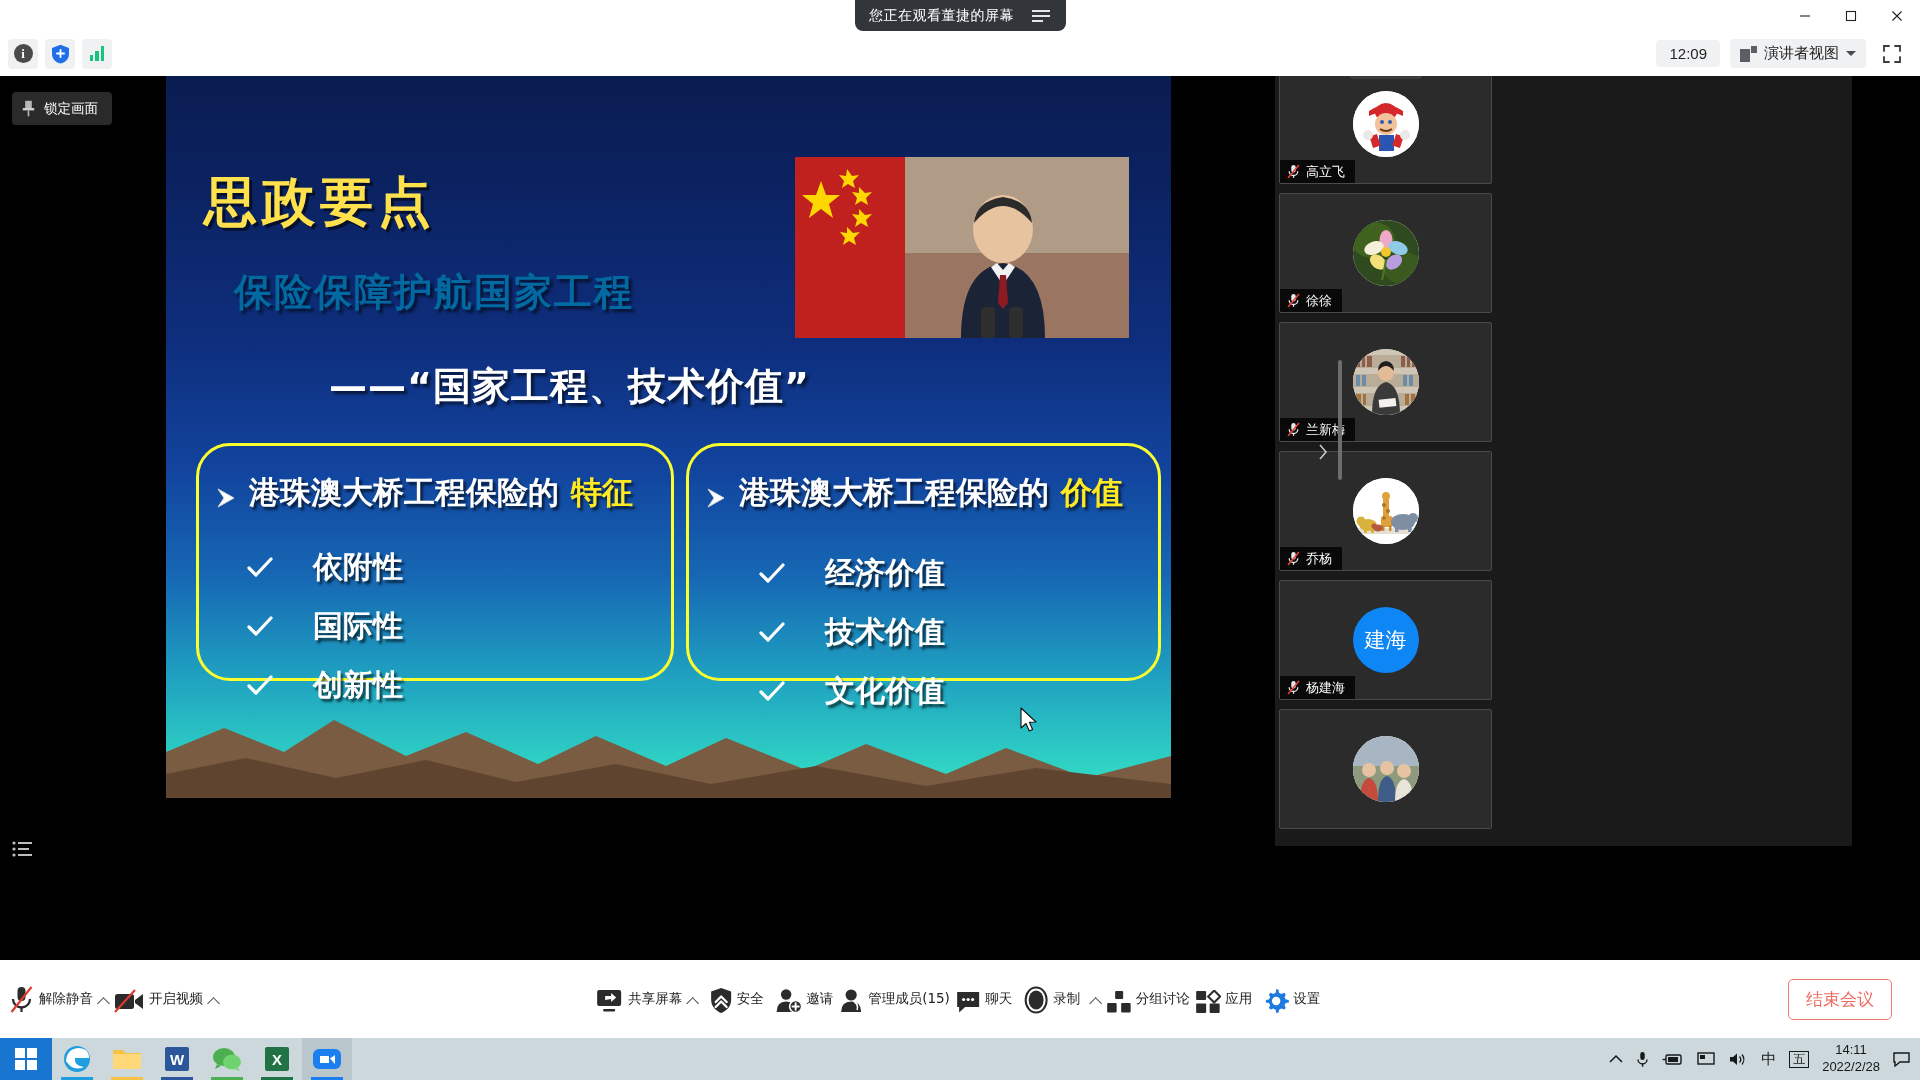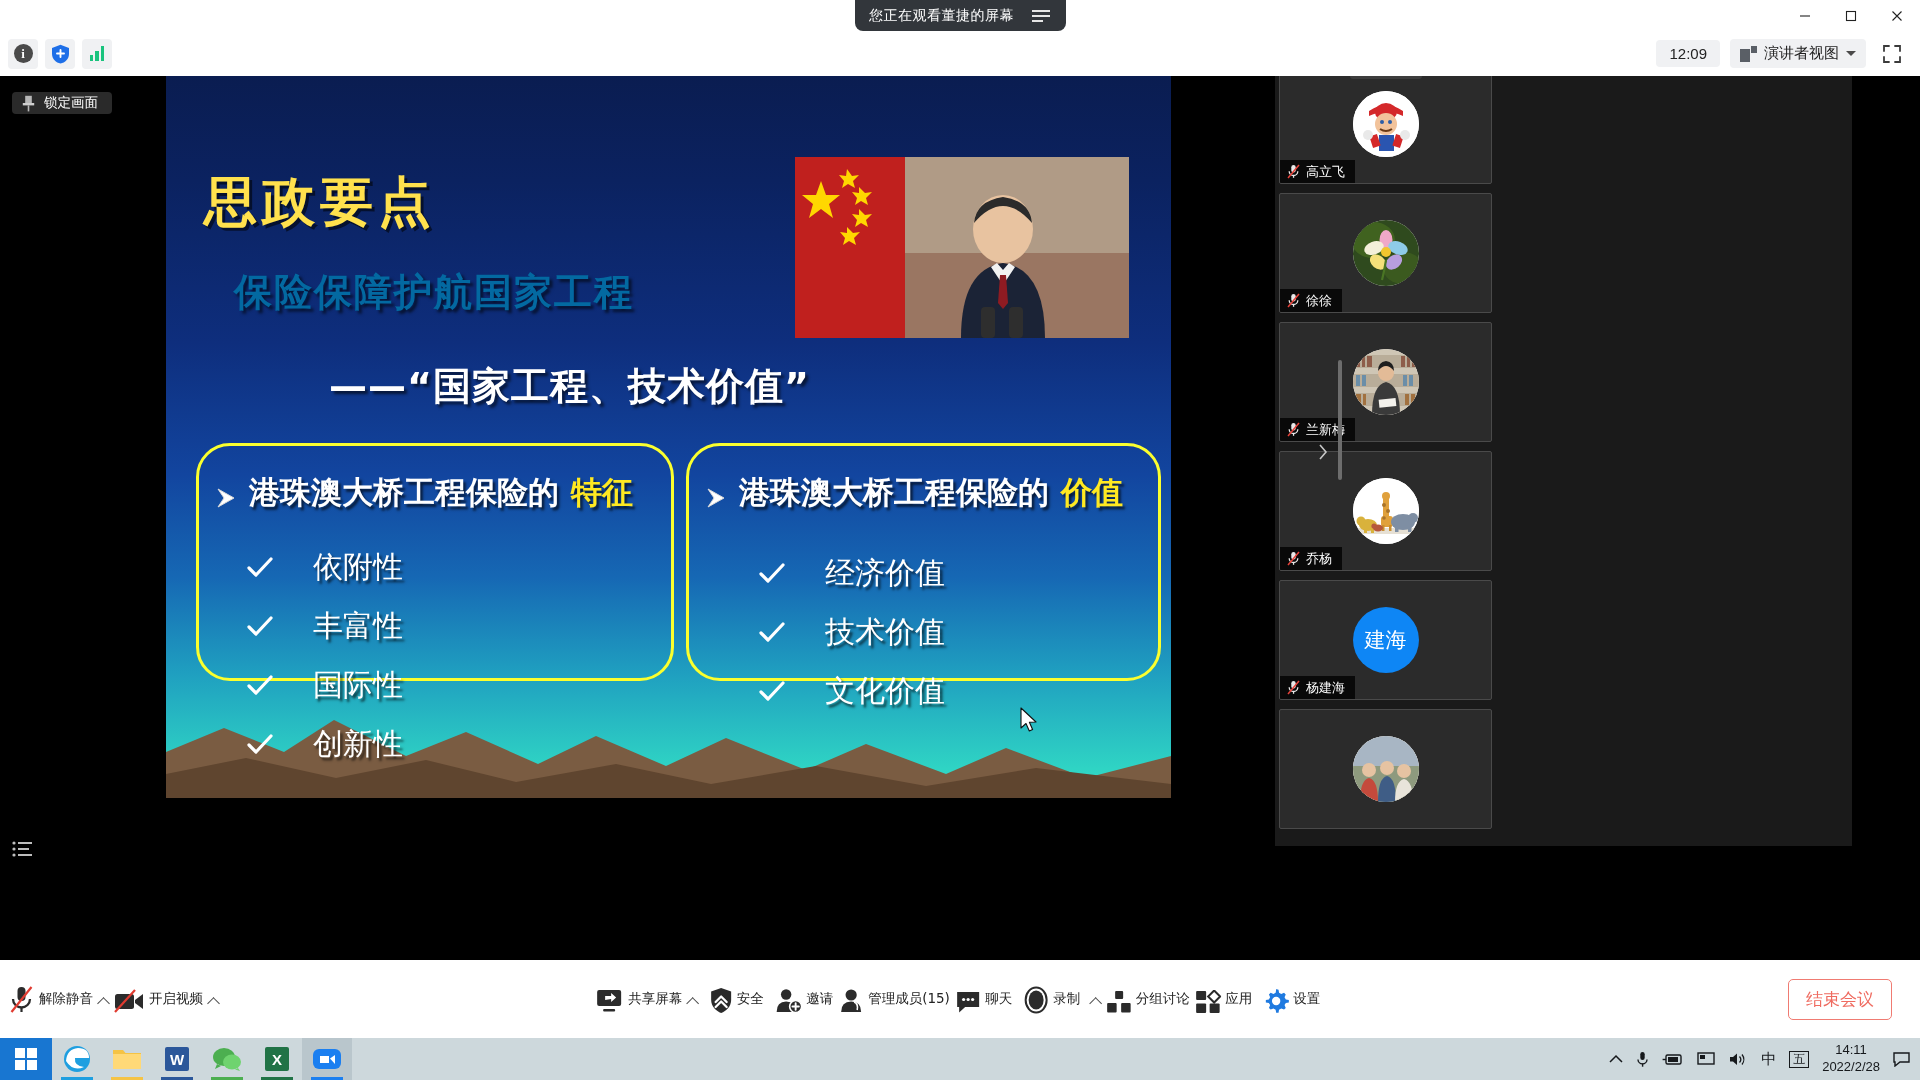--- a/index.html
+++ b/index.html
@@ -94,7 +94,7 @@
 
   
   .lockpill {
-    position: absolute; left: 12px; top: 16px; height: 22px;
+    position: absolute; left: 12px; top: 16px; height: 33px;
     background: #2a2a2a; border-radius: 4px; display: flex;
     align-items: center; gap: 9px; padding: 0 14px 0 10px;
     color: #fff; font-size: 13.5px; cursor: pointer; z-index: 12;

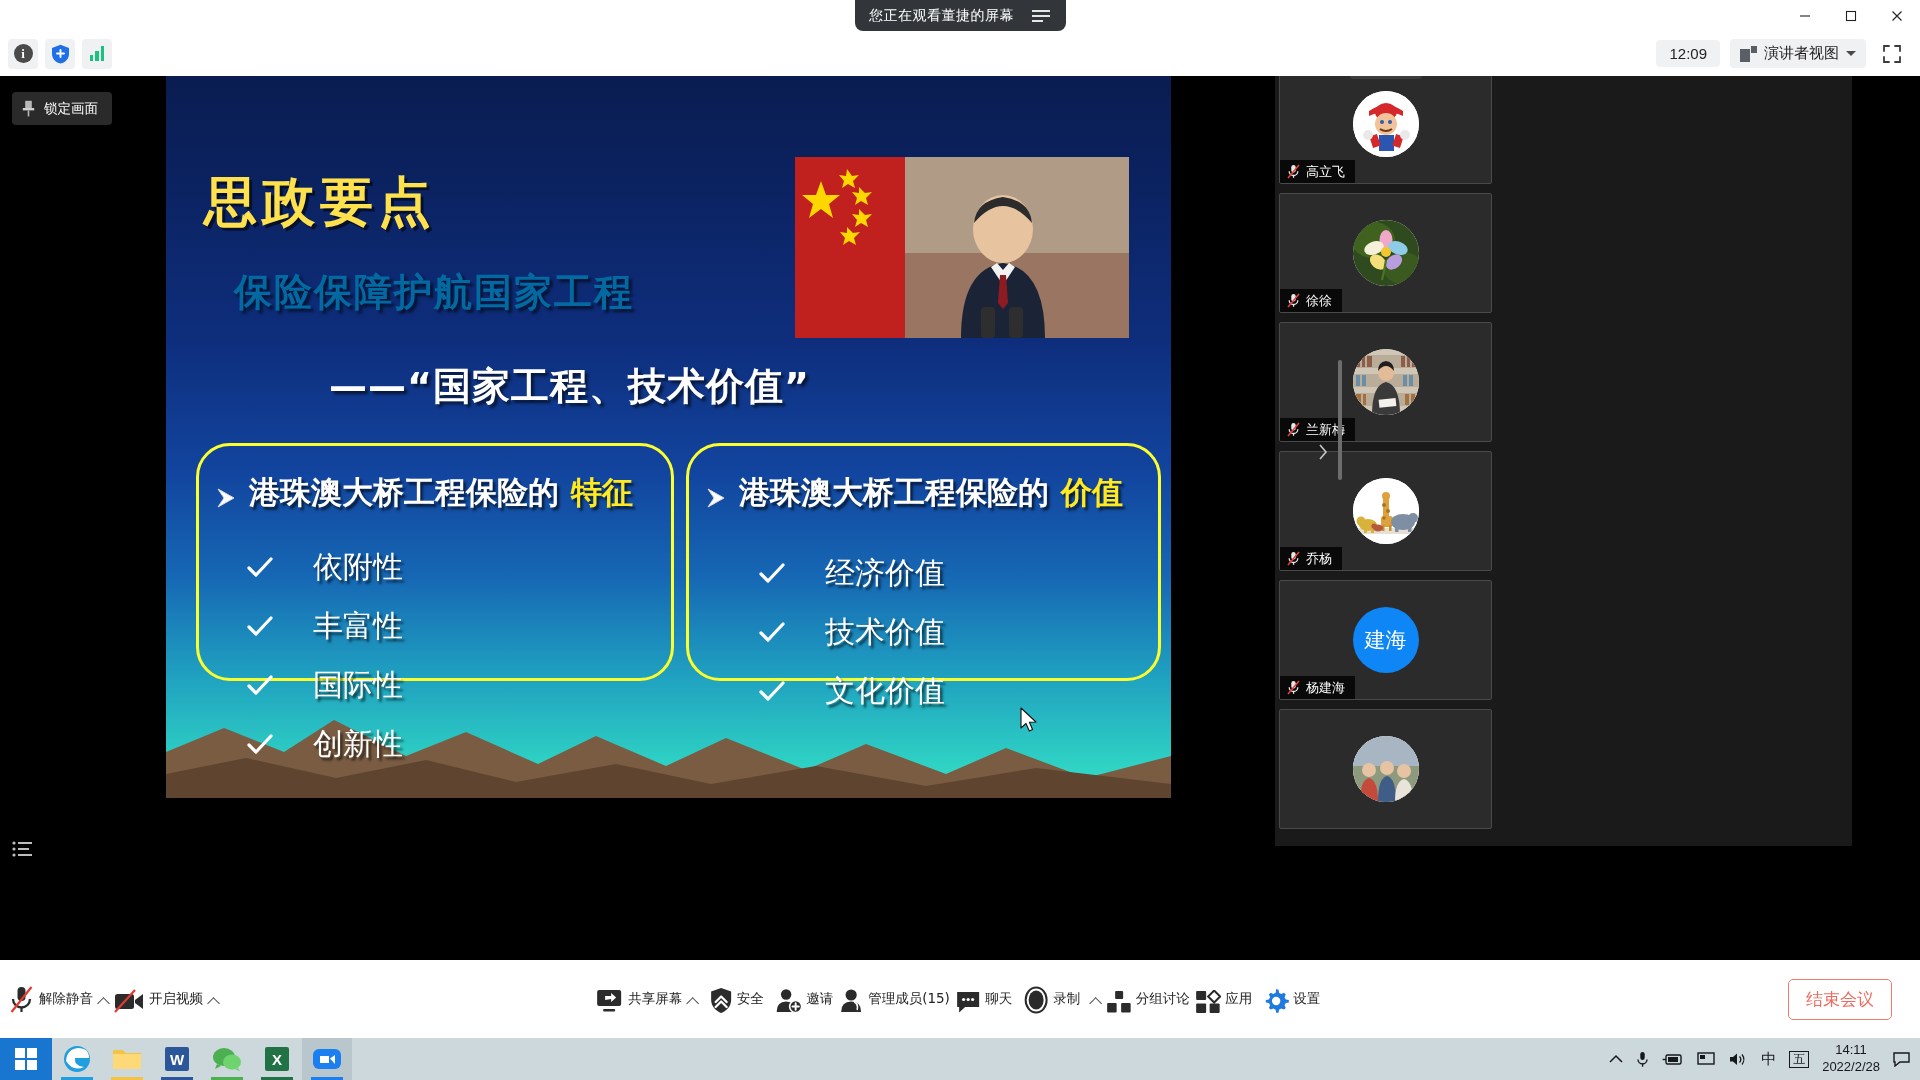--- a/index.html
+++ b/index.html
@@ -170,7 +170,7 @@
   .box-list { position: absolute; left: 44px; top: 92px; }
   .box-item {
     display: flex; align-items: center; height: 59px;
-    font-size: 30px; font-weight: normal; color: #fff;
+    font-size: 30px; font-weight: bold; color: #fff;
     text-shadow: 2.5px 2.5px 2.5px rgba(0,0,0,.65);
     font-family: "DejaVu Sans", sans-serif;
   }

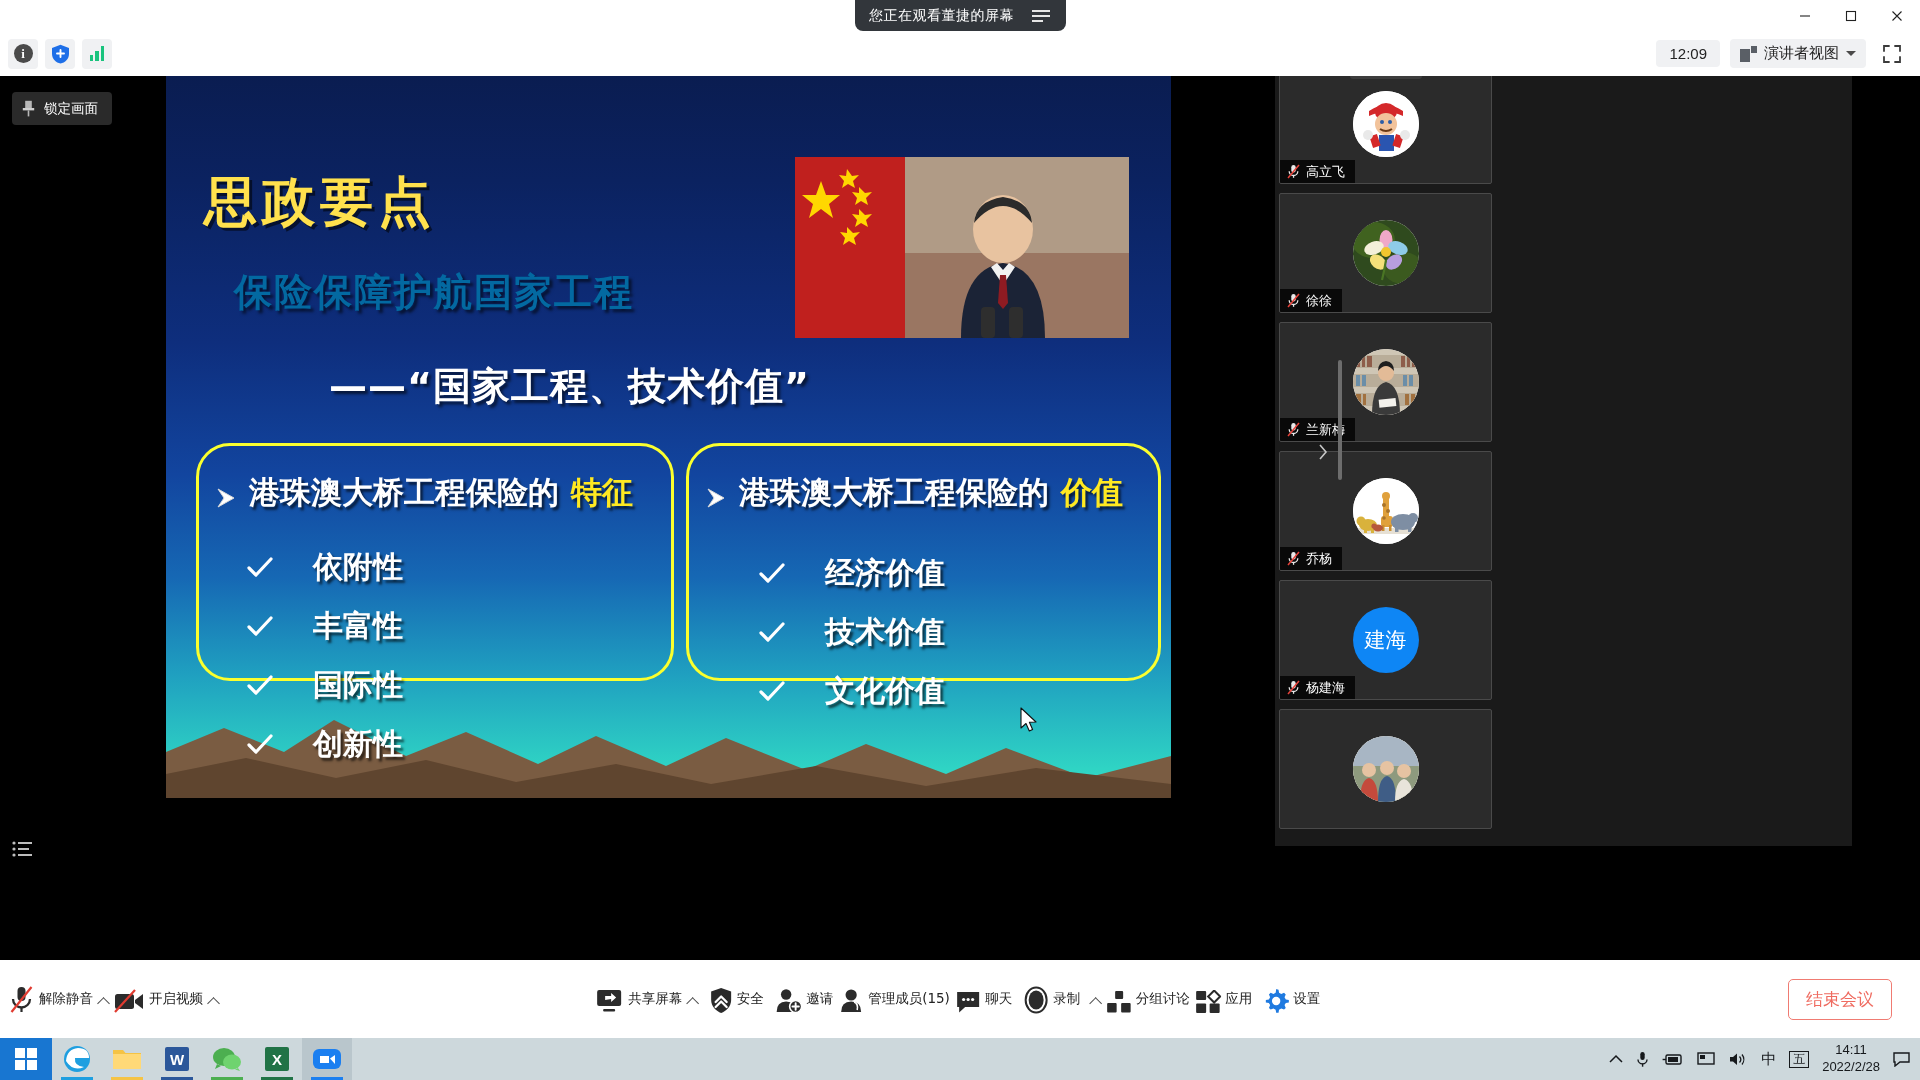--- a/index.html
+++ b/index.html
@@ -438,14 +438,6 @@
                     </svg>
                   </span>
                 <span class="lbl">依附性</span>
-              </div>
-              <div class="box-item">
-                <span class="chk">
-                    <svg width="28" height="24" viewBox="0 0 28 24">
-                      <path d="M3 12 L10 19 L25 3" fill="none" stroke="#fff" stroke-width="3.2" stroke-linecap="round" stroke-linejoin="round"></path>
-                    </svg>
-                  </span>
-                <span class="lbl">丰富性</span>
               </div>
               <div class="box-item">
                 <span class="chk">

